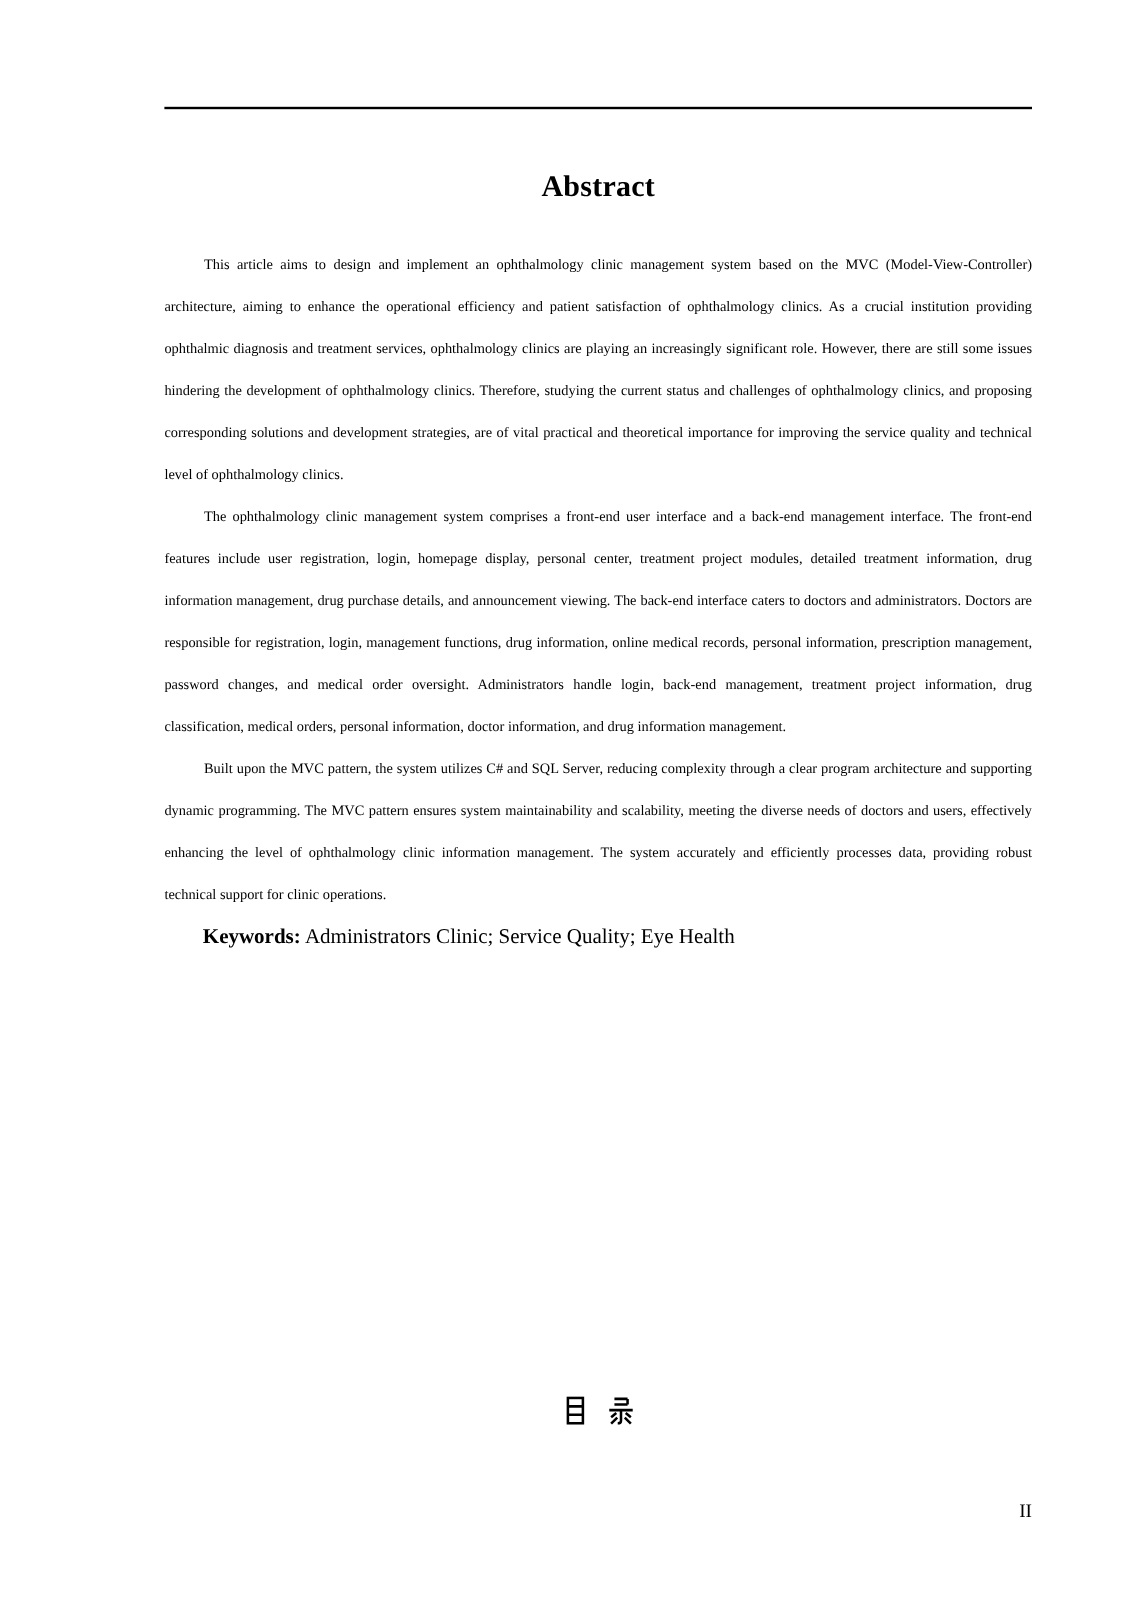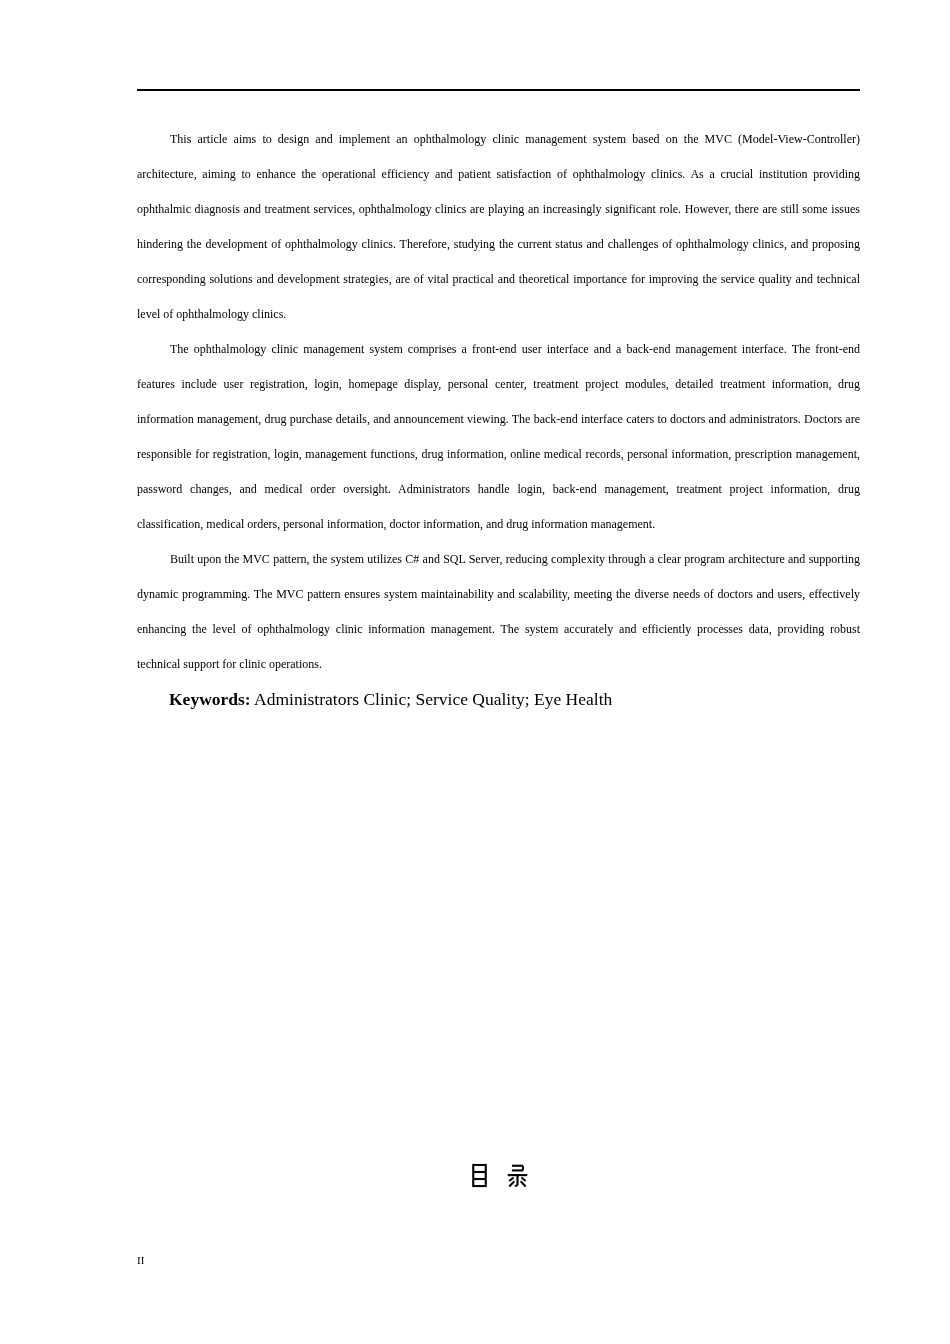--- a/index.html
+++ b/index.html
@@ -96,6 +96,7 @@
 <div class="page">
   <div class="content">
     <div class="header-rule"></div>
+    <h1 class="title">Abstract</h1>
     <p class="para first">This article aims to design and implement an ophthalmology clinic management system based on the MVC (Model-View-Controller) architecture, aiming to enhance the operational efficiency and patient satisfaction of ophthalmology clinics. As a crucial institution providing ophthalmic diagnosis and treatment services, ophthalmology clinics are playing an increasingly significant role. However, there are still some issues hindering the development of ophthalmology clinics. Therefore, studying the current status and challenges of ophthalmology clinics, and proposing corresponding solutions and development strategies, are of vital practical and theoretical importance for improving the service quality and technical level of ophthalmology clinics.</p>
     <p class="para">The ophthalmology clinic management system comprises a front-end user interface and a back-end management interface. The front-end features include user registration, login, homepage display, personal center, treatment project modules, detailed treatment information, drug information management, drug purchase details, and announcement viewing. The back-end interface caters to doctors and administrators. Doctors are responsible for registration, login, management functions, drug information, online medical records, personal information, prescription management, password changes, and medical order oversight. Administrators handle login, back-end management, treatment project information, drug classification, medical orders, personal information, doctor information, and drug information management.</p>
     <p class="para">Built upon the MVC pattern, the system utilizes C# and SQL Server, reducing complexity through a clear program architecture and supporting dynamic programming. The MVC pattern ensures system maintainability and scalability, meeting the diverse needs of doctors and users, effectively enhancing the level of ophthalmology clinic information management. The system accurately and efficiently processes data, providing robust technical support for clinic operations.</p>

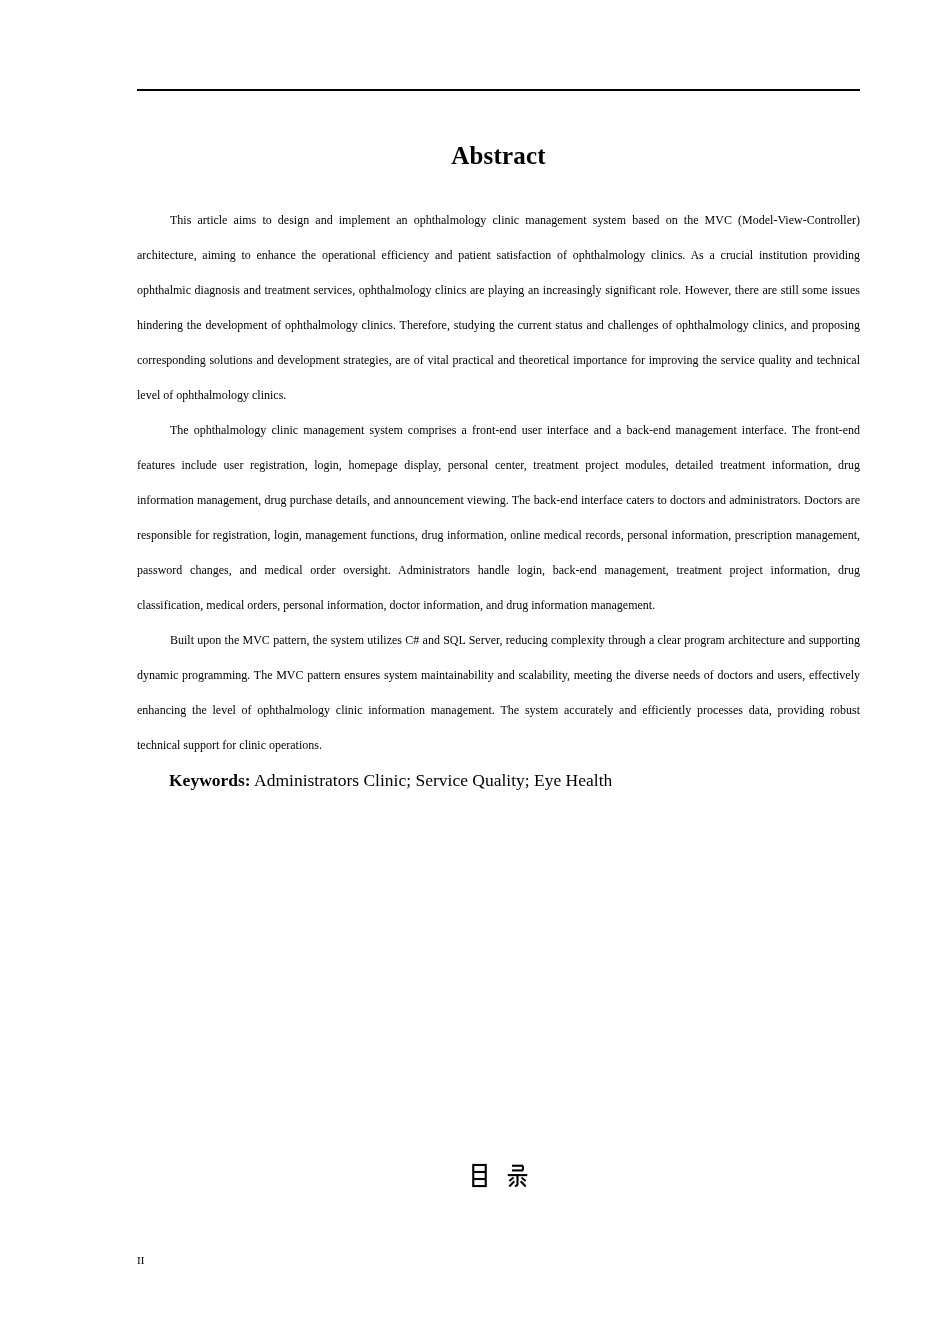--- a/index.html
+++ b/index.html
@@ -85,8 +85,8 @@
     left: 137px;
     top: 1249px;
     width: 723px;
-    text-align: left;
-    font-size: 11px;
+    text-align: right;
+    font-size: 16px;
     line-height: 22px;
   }
 </style>

